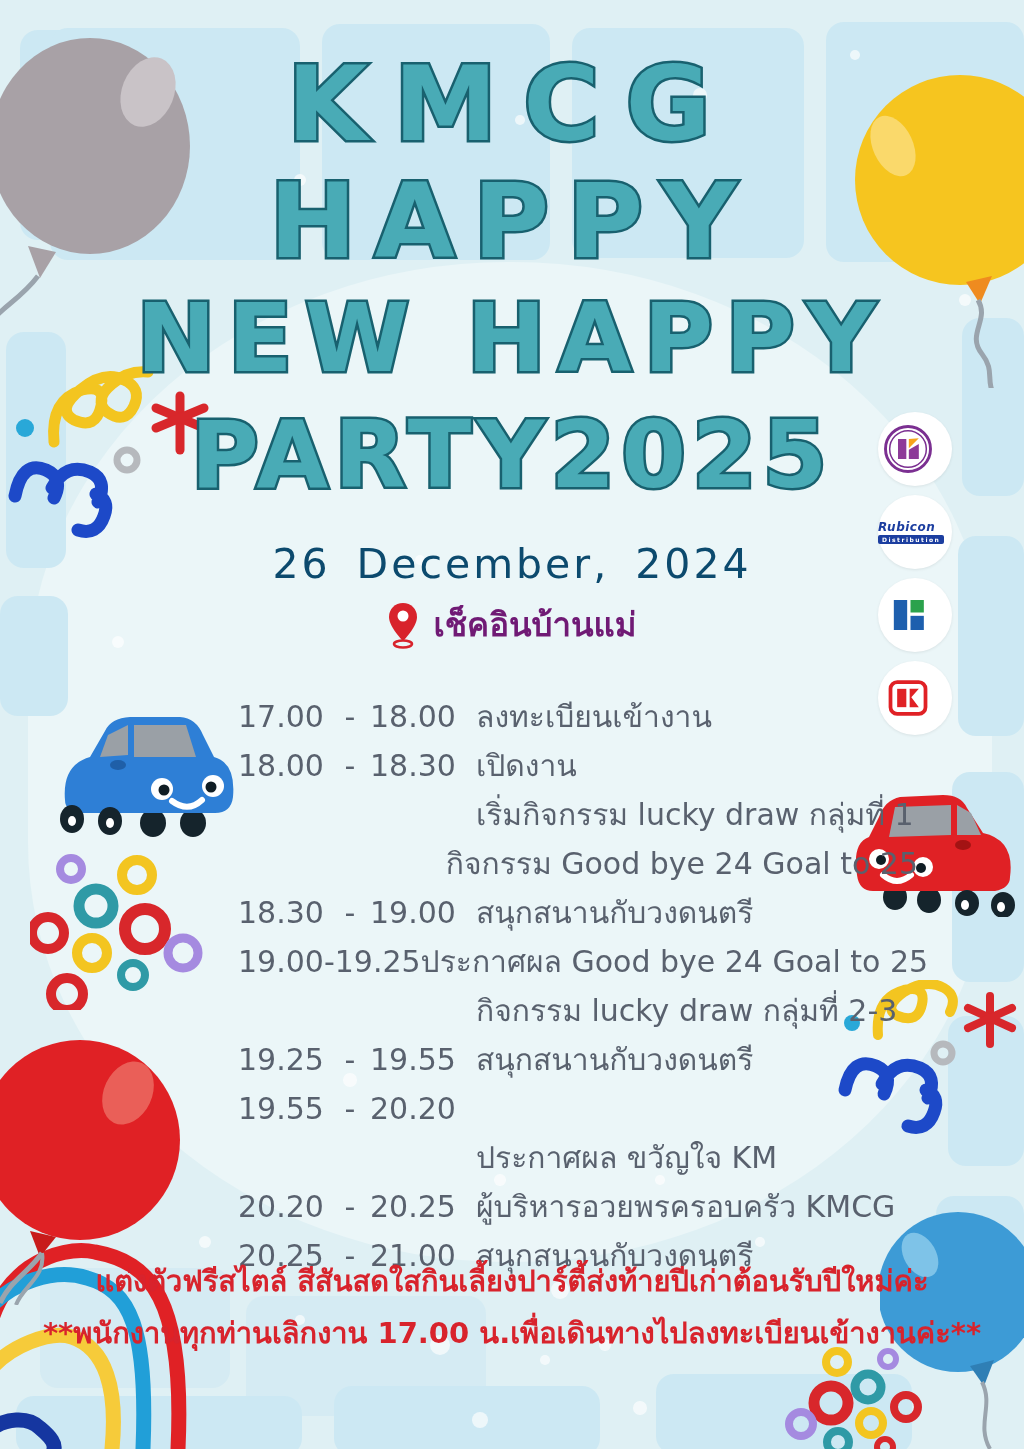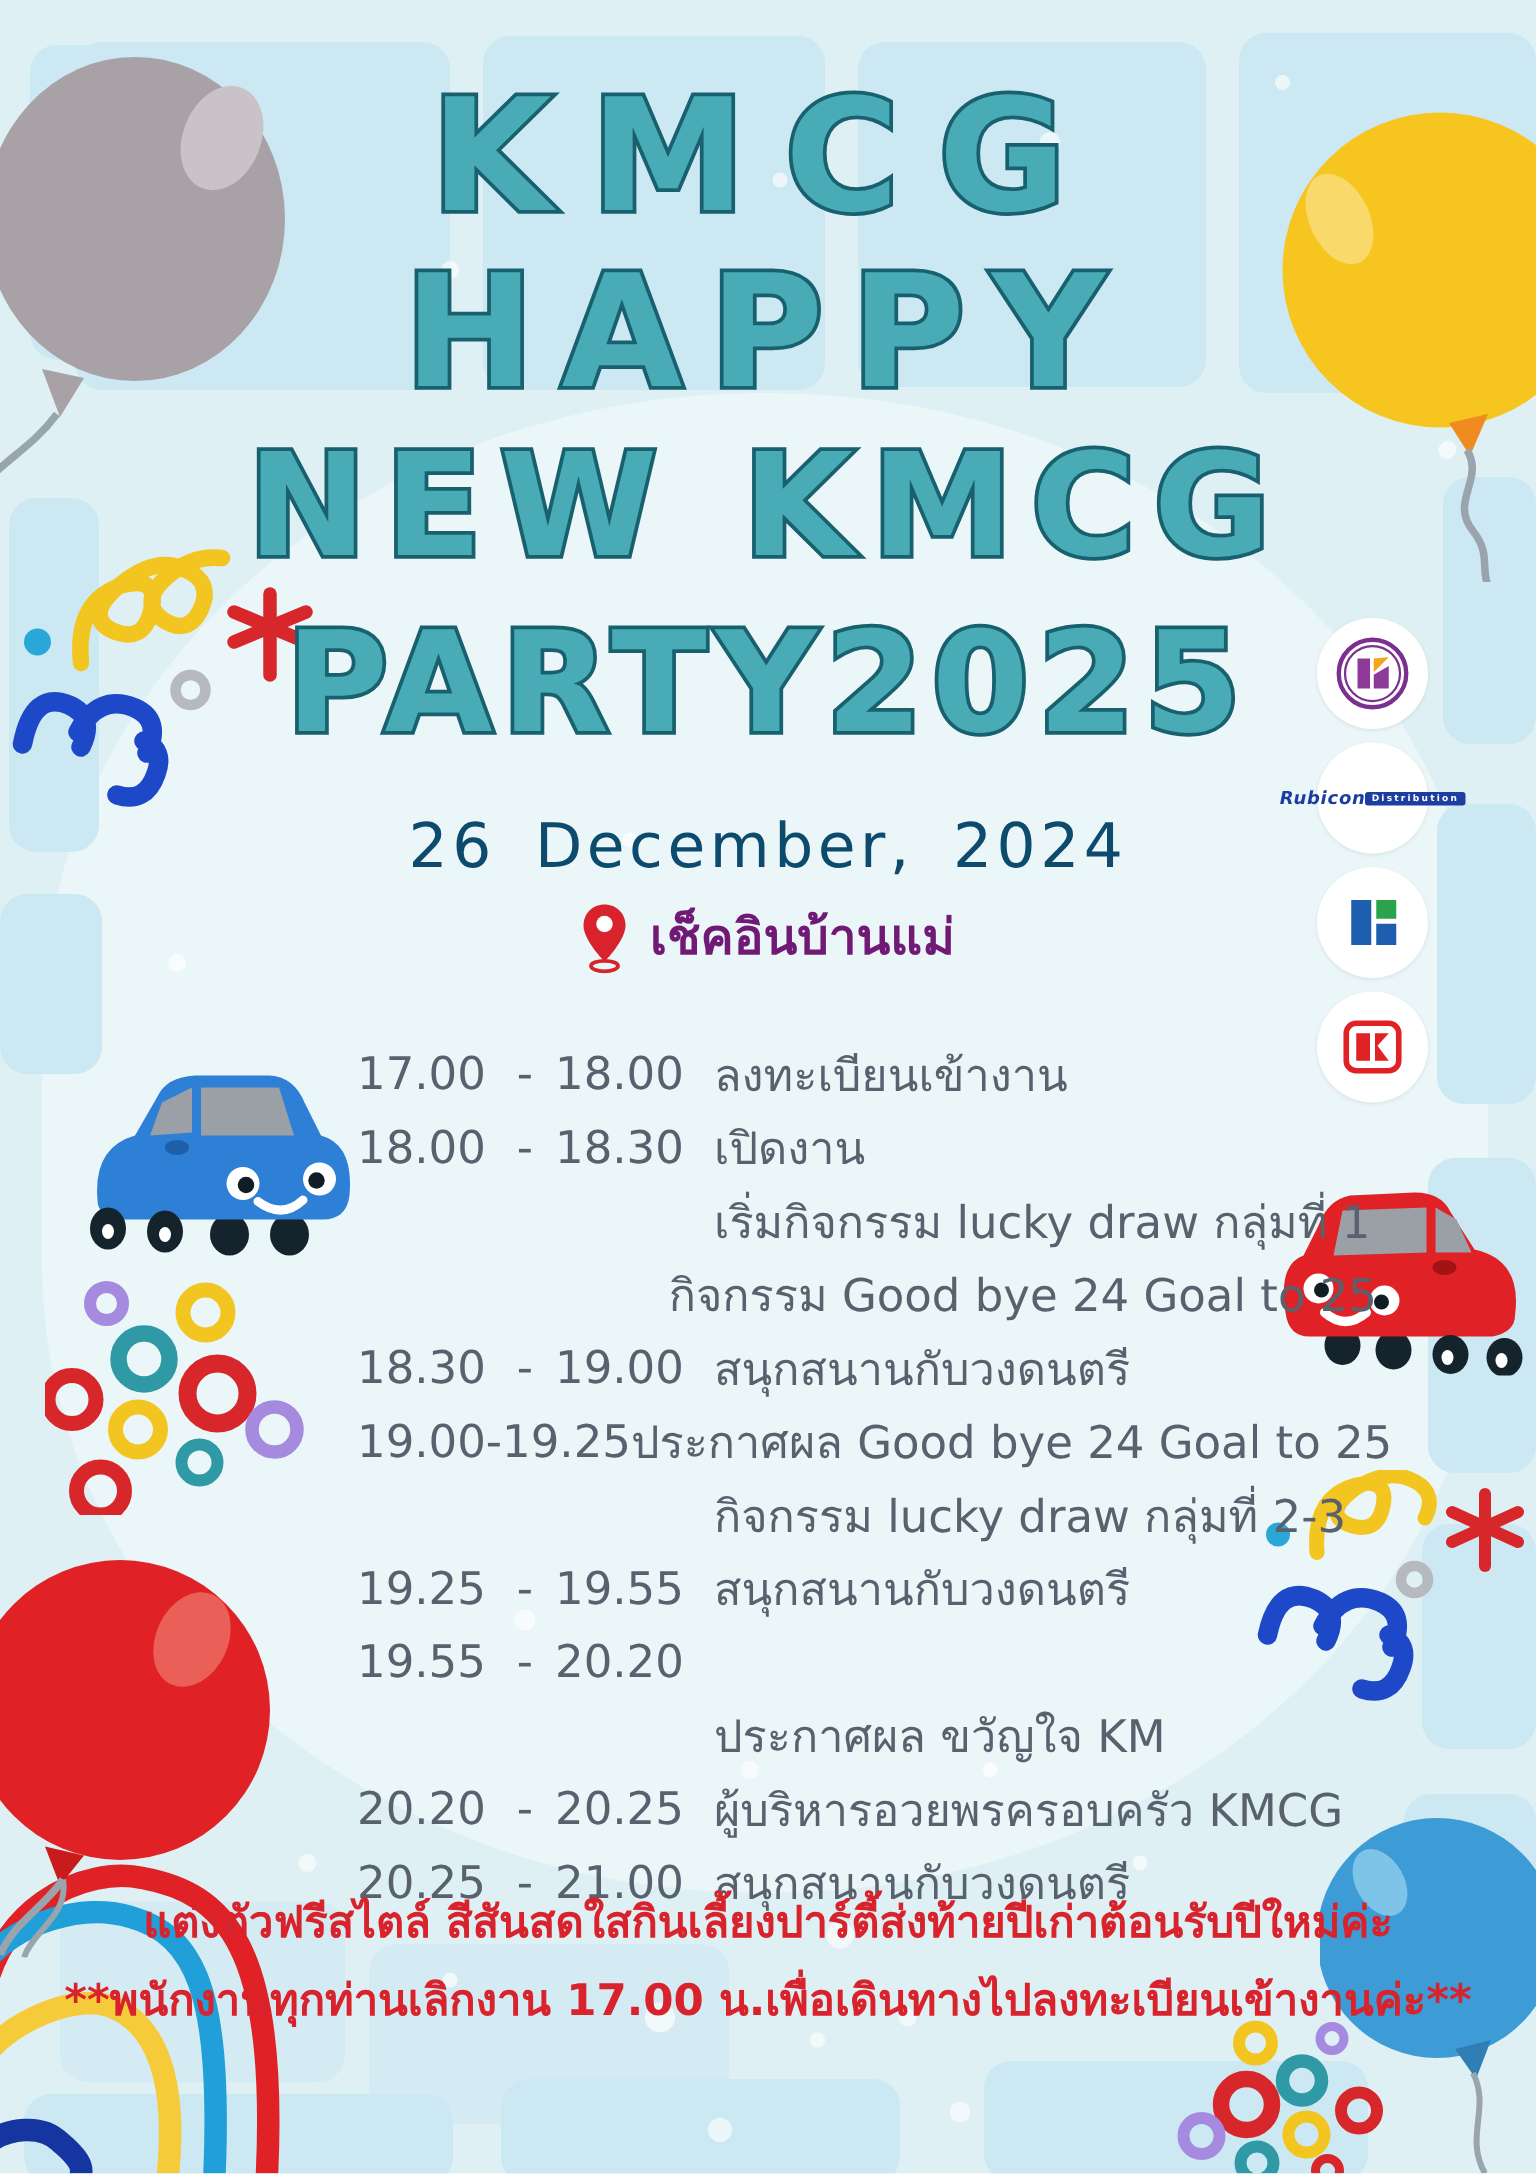--- a/index.html
+++ b/index.html
@@ -256,7 +256,7 @@
     <div class="title-block">
       <div class="title-line t1">KMCG</div>
       <div class="title-line t2">HAPPY</div>
-      <div class="title-line t3">NEW KMCG</div>
+      <div class="title-line t3">NEW HAPPY</div>
       <div class="title-line t4">PARTY2025</div>
     </div>
 

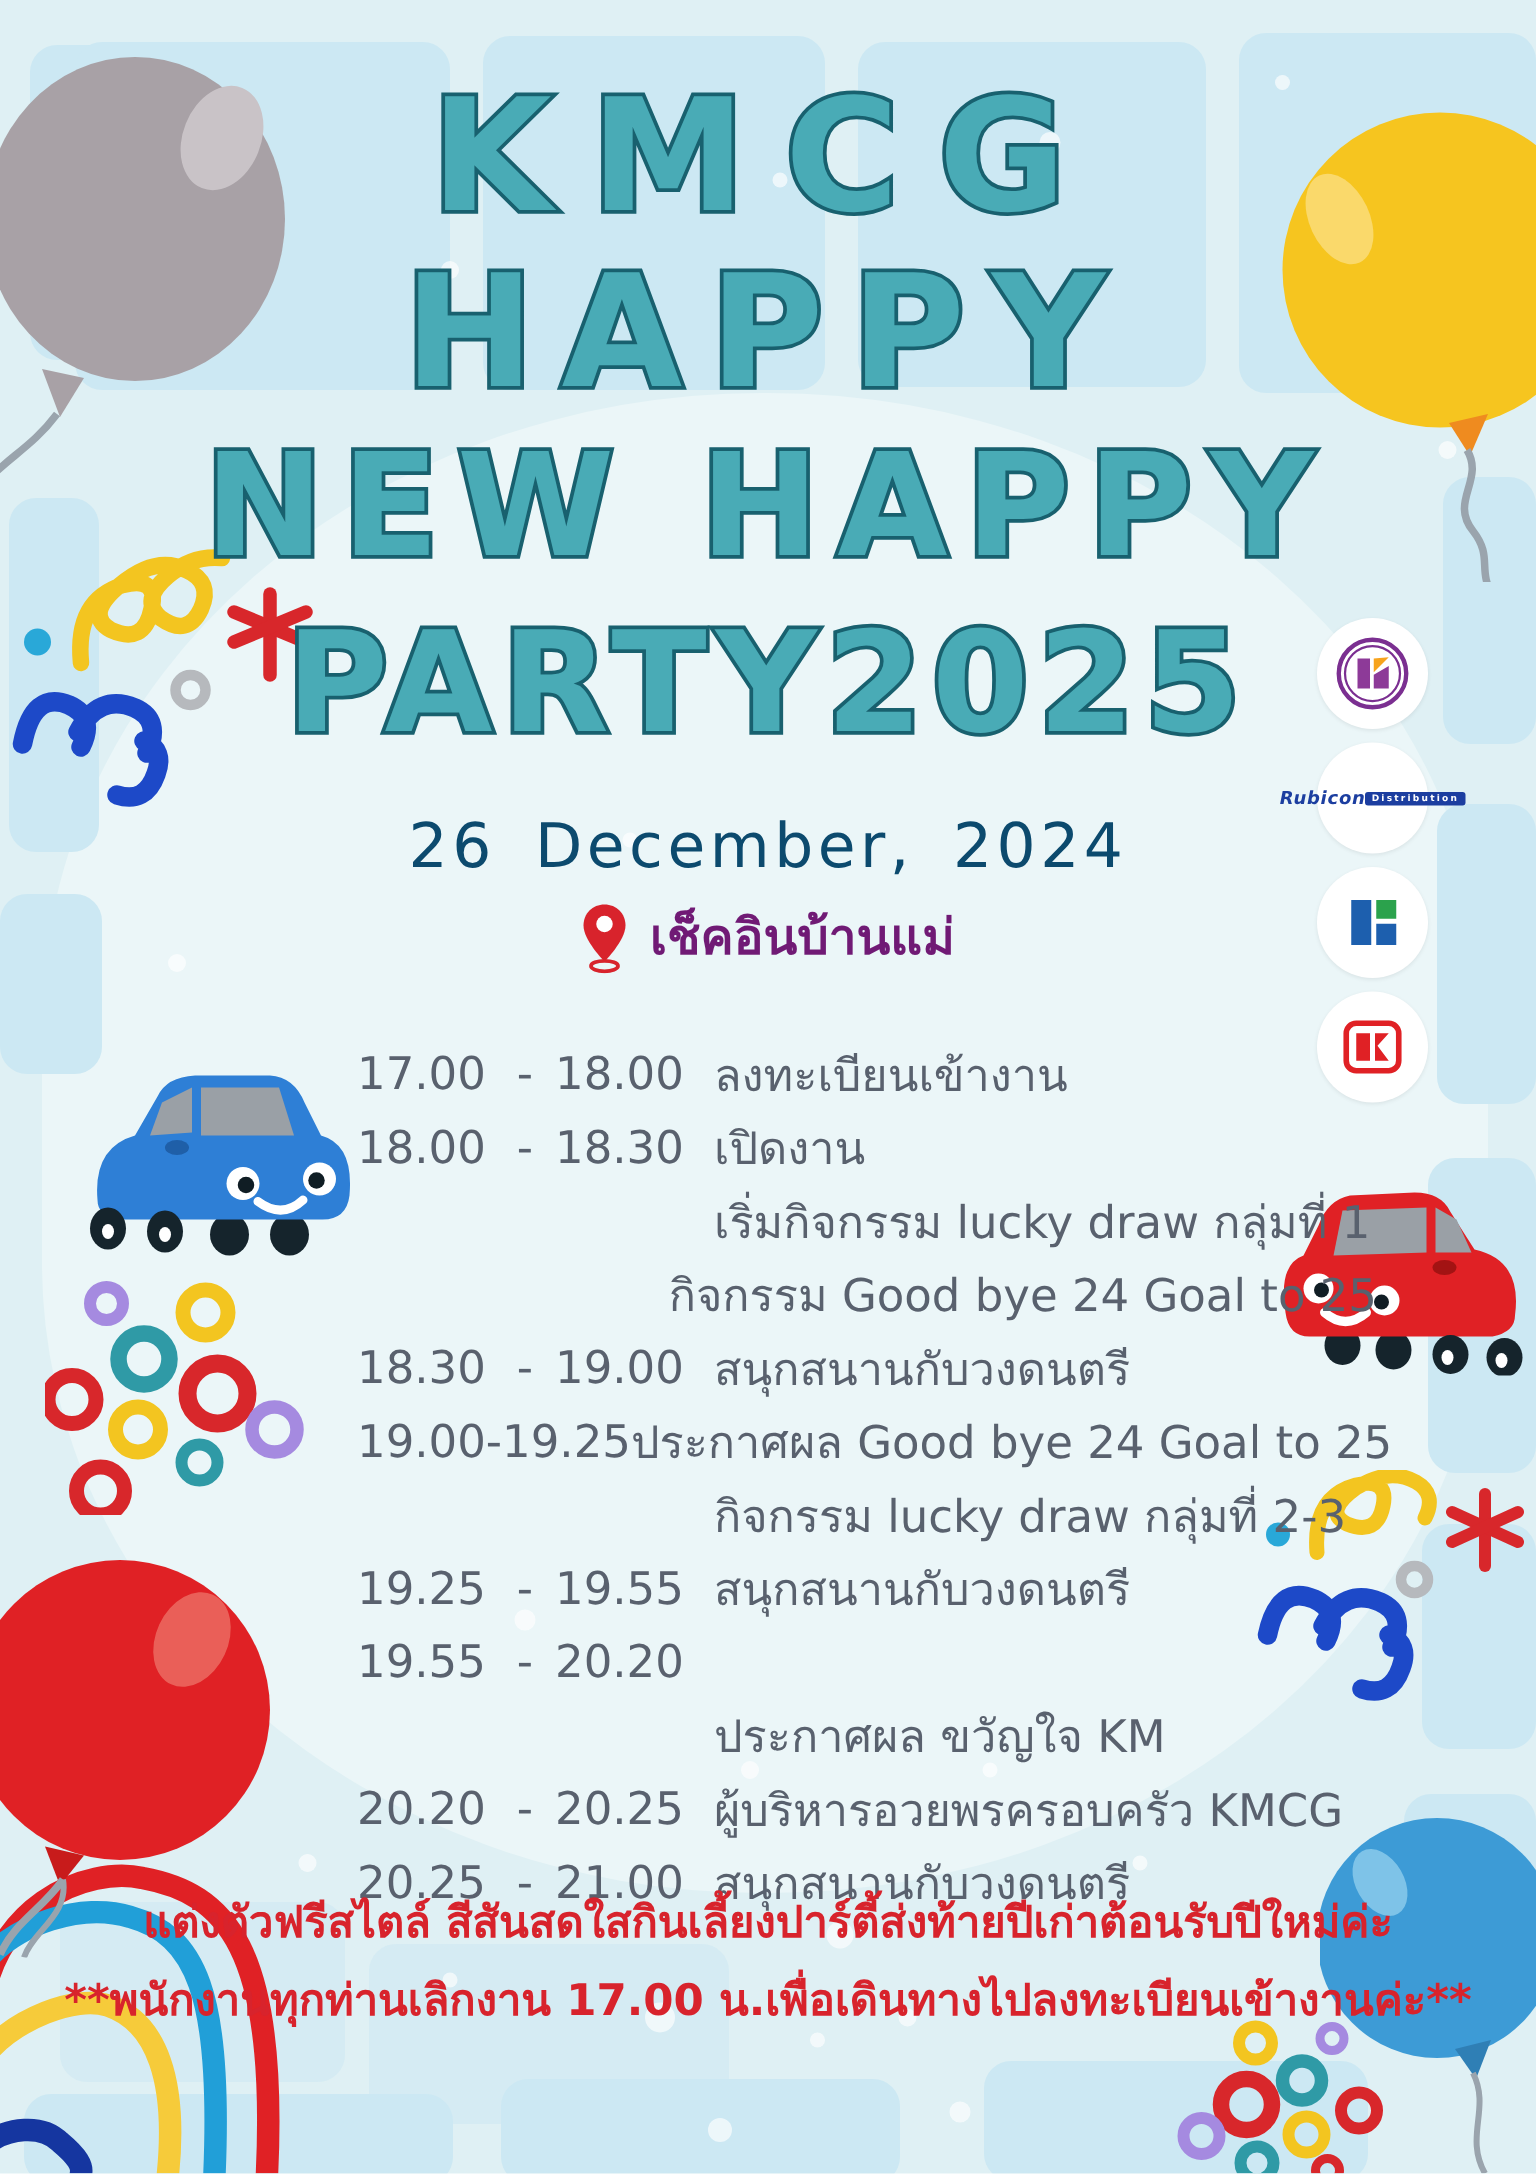--- a/index.html
+++ b/index.html
@@ -61,8 +61,8 @@
   .logos { position:absolute; left:878px; top:412px; z-index:5; }
   .logo-circle {
     width:74px; height:74px; border-radius:50%; background:#ffffff;
-    margin-bottom:9px; display:flex; align-items:center; justify-content:center;
-    flex-direction:row; box-shadow:0 1px 3px rgba(0,0,0,.08);
+    margin-bottom:9px; display:flex; align-items:flex-start; justify-content:center;
+    flex-direction:column; box-shadow:0 1px 3px rgba(0,0,0,.08);
   }
   .rub-name { font-size:12px; font-weight:800; font-style:italic; color:#1c3ea0; letter-spacing:.5px; }
   .rub-sub  { font-size:6px; font-weight:700; color:#ffffff; background:#1c3ea0;

